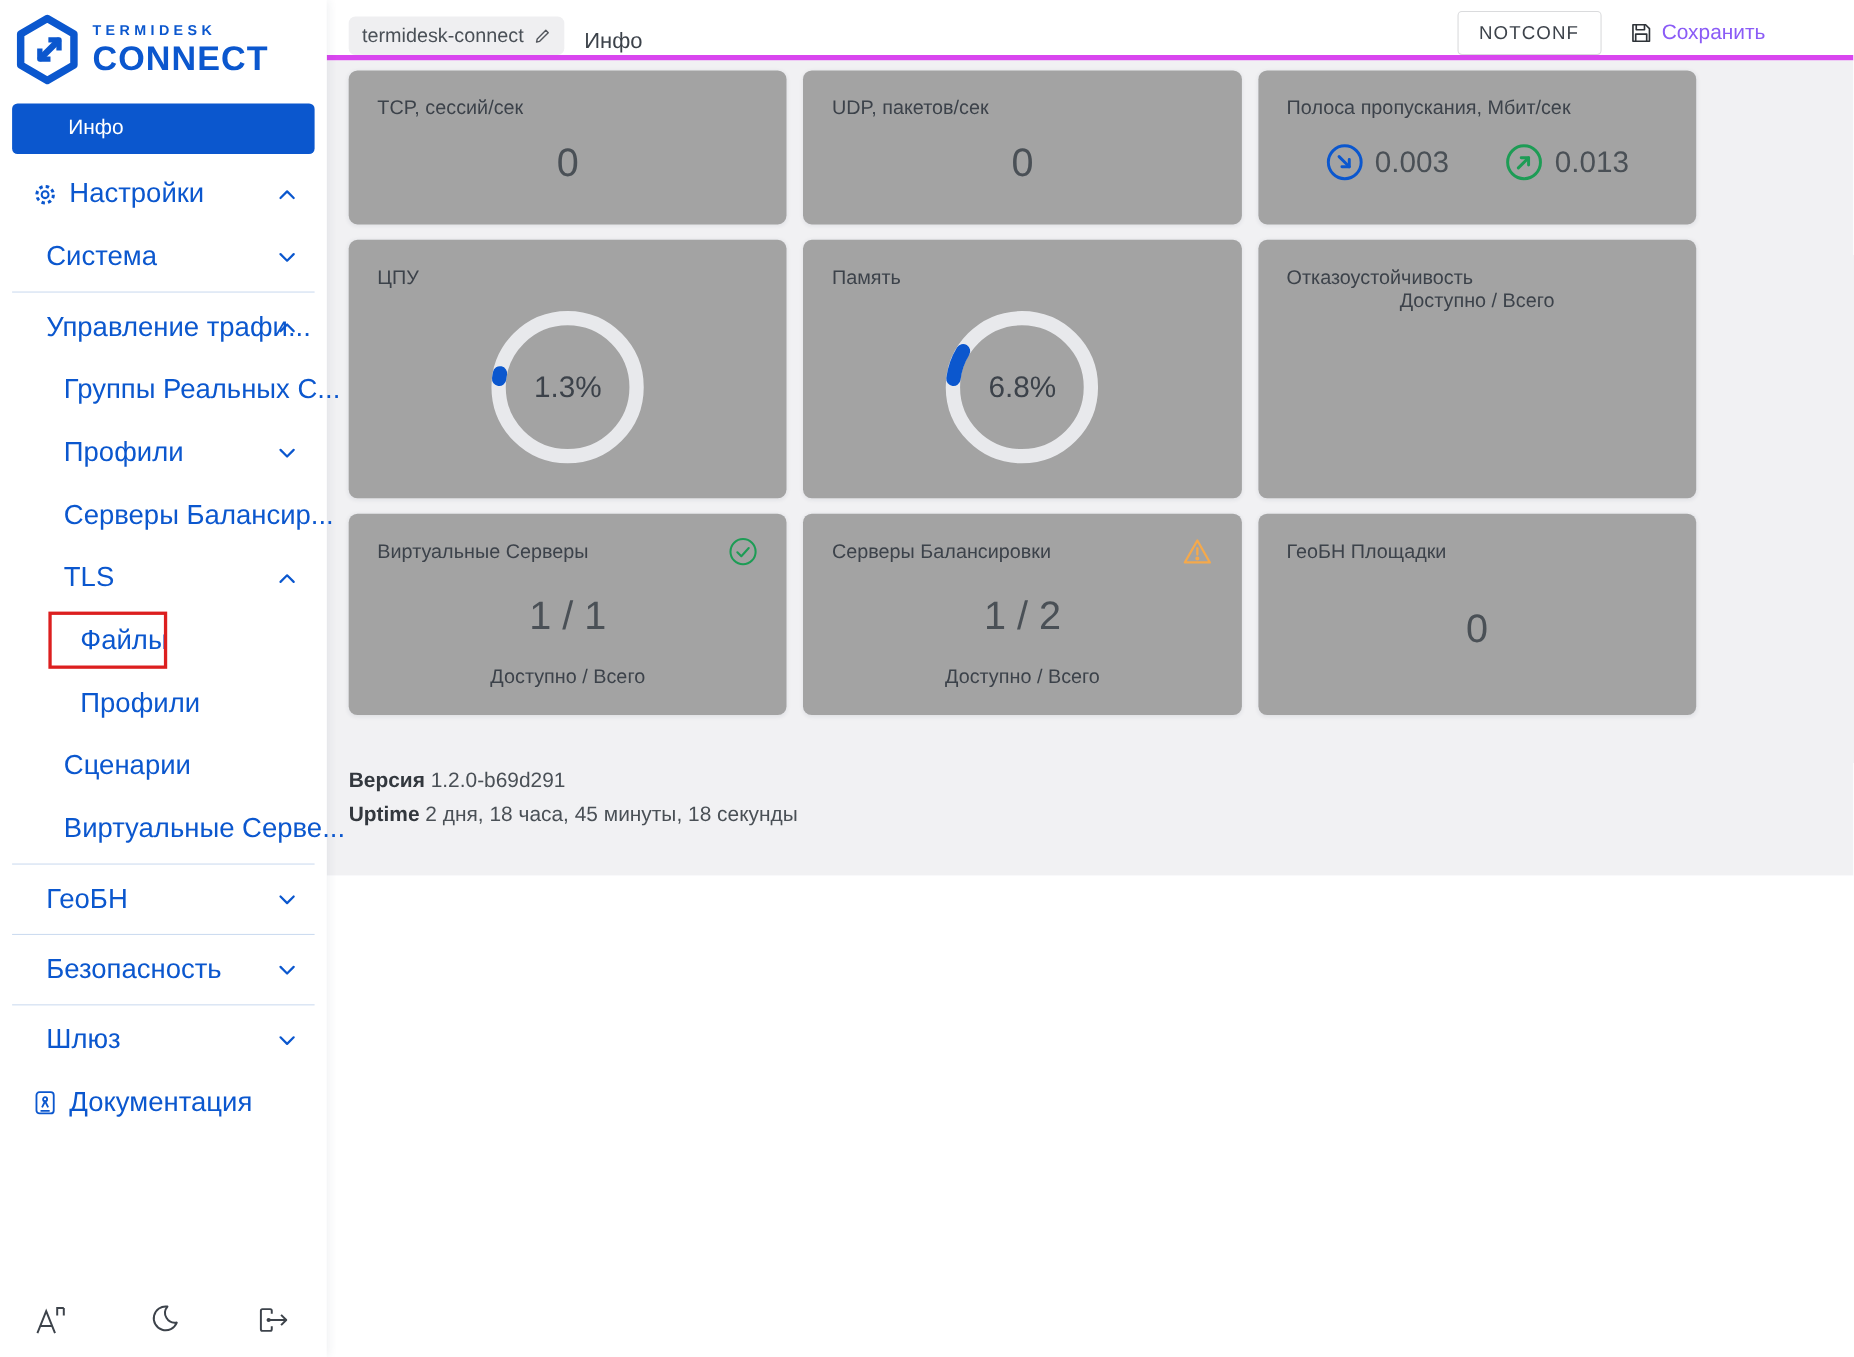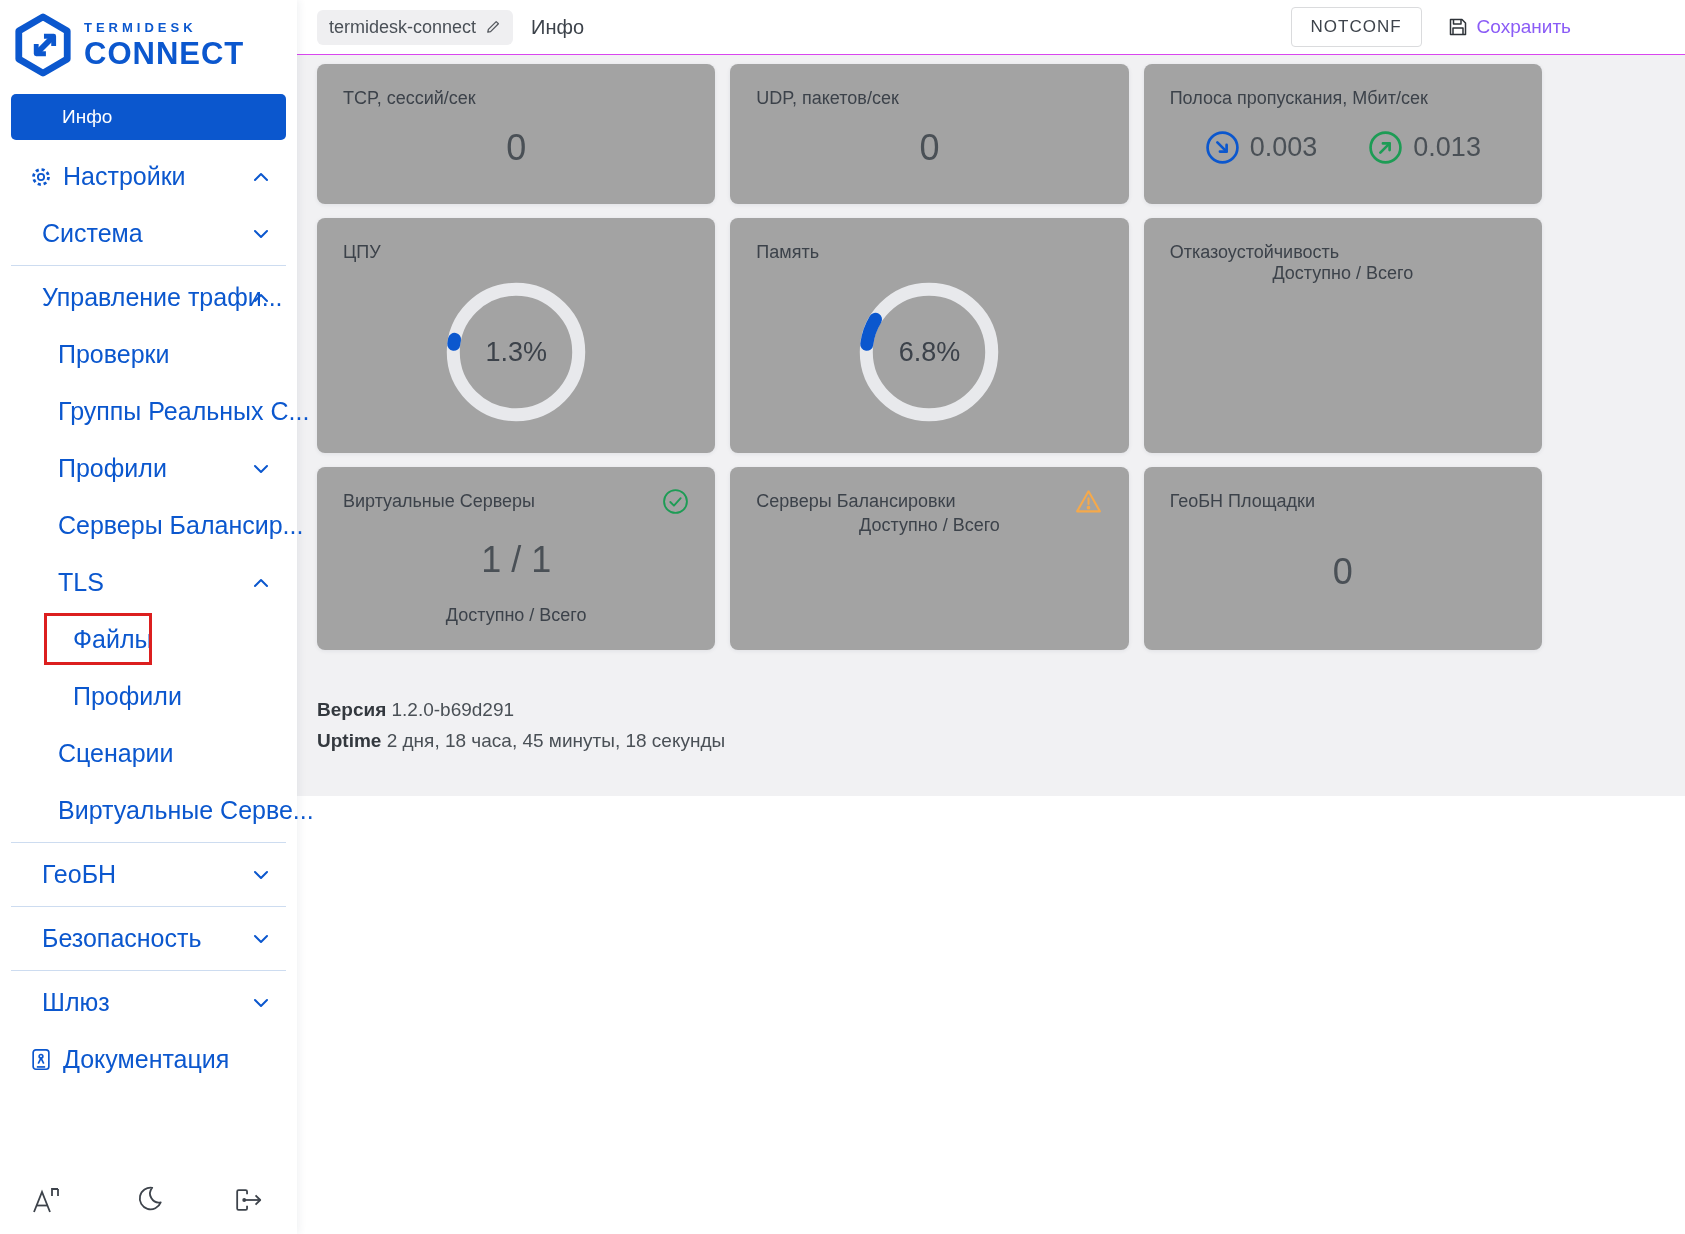--- a/index.html
+++ b/index.html
@@ -37,8 +37,8 @@
 
   
   .main { flex:1; display:flex; flex-direction:column; height:1234px; background:#fff; }
-  header { height:55px; min-height:55px; background:#fff; display:flex; align-items:center;
-    padding:0 114px 0 20px; border-bottom:1px solid #d946ef; }
+  header { height:55px; min-height:55px; background:#fff; display:flex; align-items:flex-end;
+    padding:0 80px 0 20px; border-bottom:5px solid #d946ef; }
   .chip { background:#efeff1; border-radius:6px; padding:7px 12px; display:flex;
     align-items:center; gap:9px; font-size:18px; color:#4A5057; cursor:pointer; }
   .page-title { font-size:20px; color:#3C424A; margin-left:18px; }

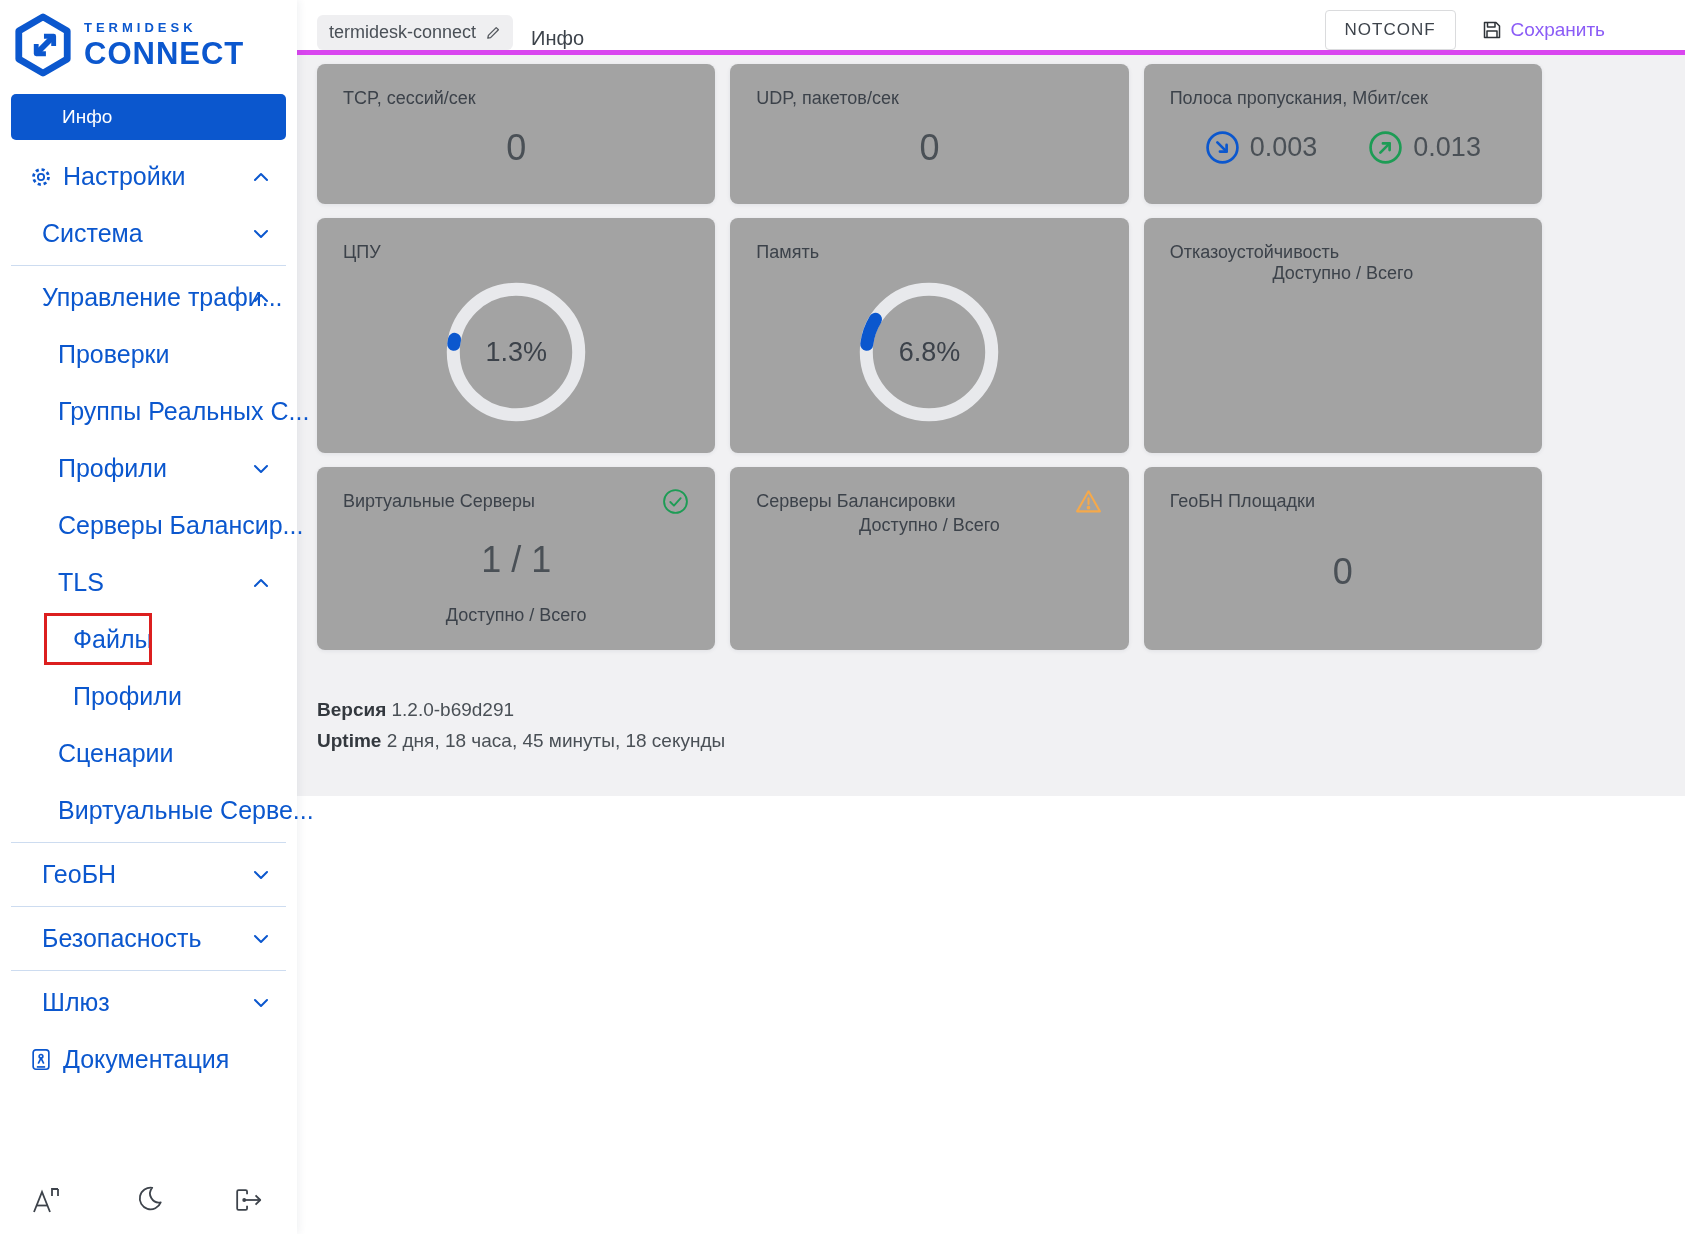--- a/index.html
+++ b/index.html
@@ -128,9 +128,6 @@
           </span>
       </a>
       <a class="item lvl2">
-        <span class="lbl">Проверки</span>
-      </a>
-      <a class="item lvl2">
         <span class="lbl">Группы Реальных С...</span>
       </a>
       <a class="item lvl2">

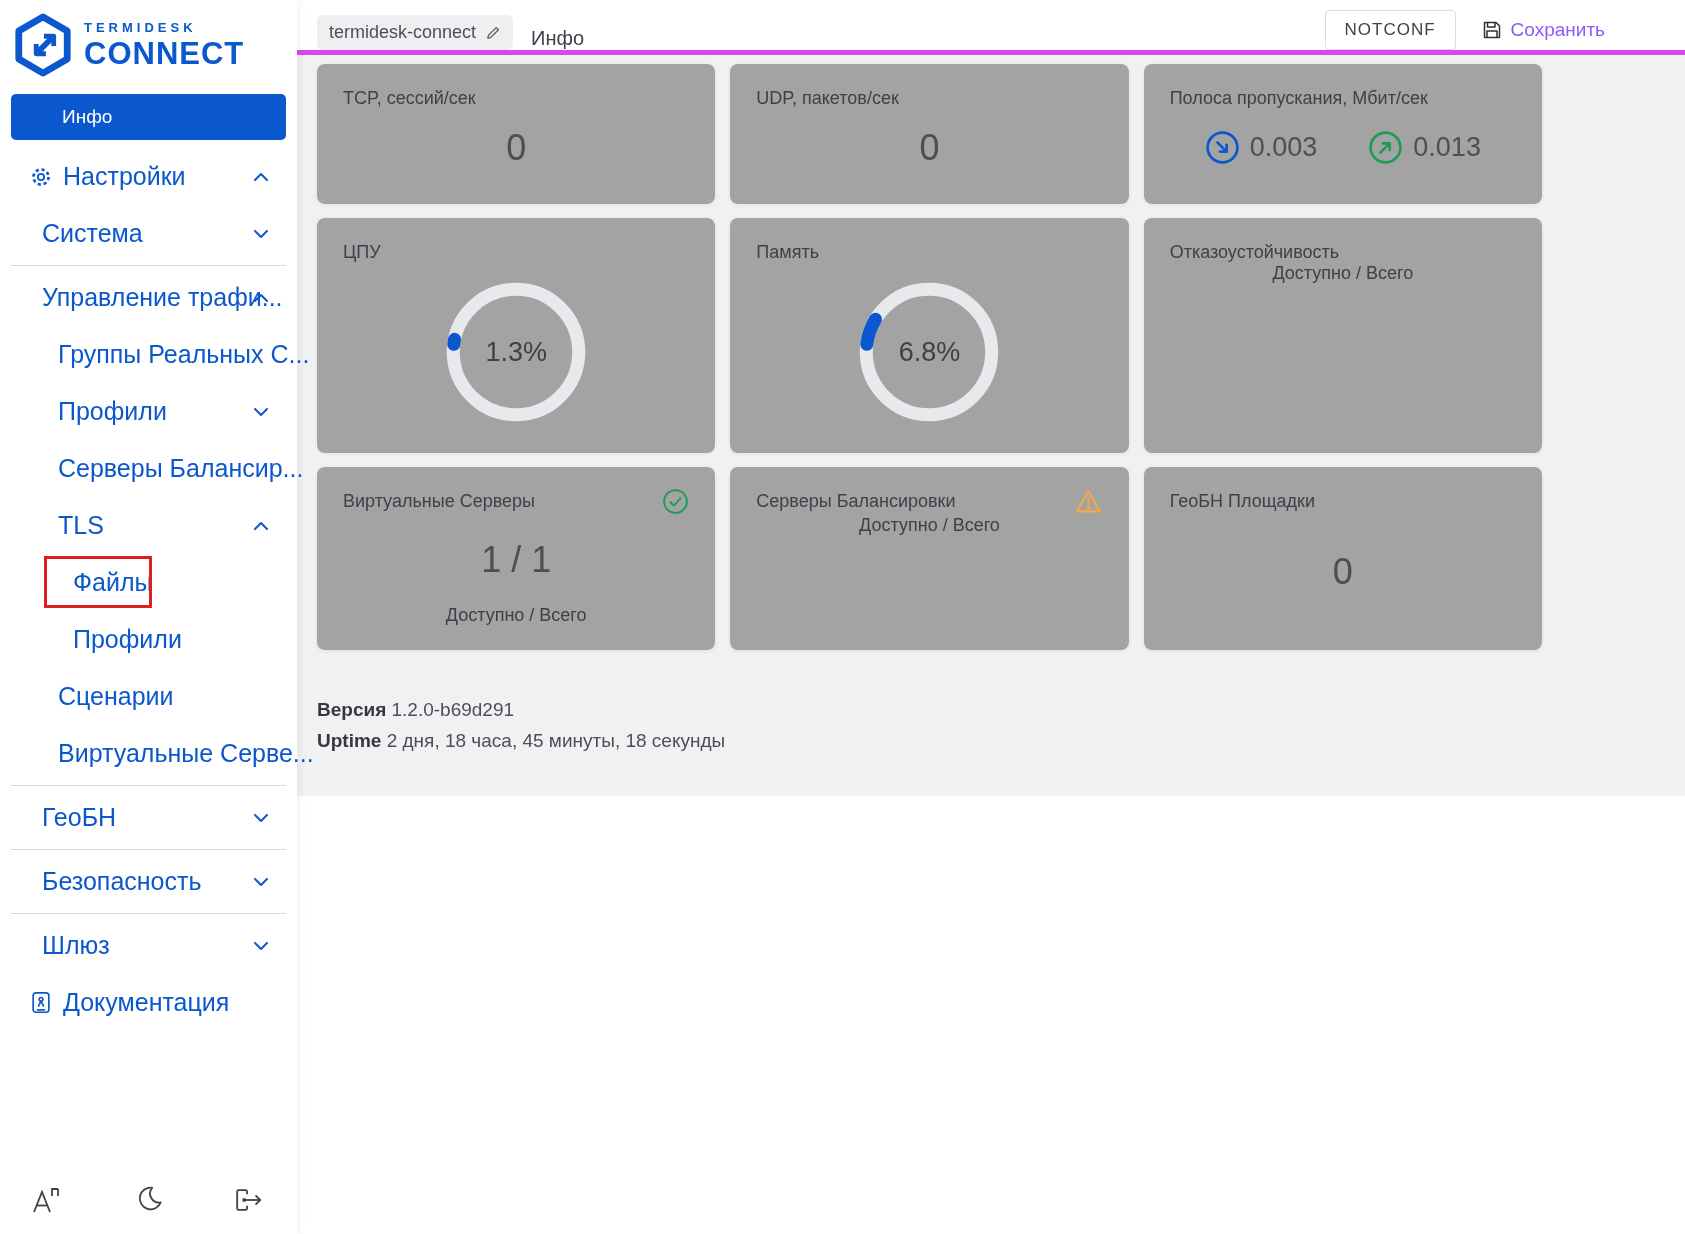--- a/index.html
+++ b/index.html
@@ -354,6 +354,9 @@
               </svg>
             </span>
           </div>
+          <div class="card-body">
+              <div class="big">1 / 2</div>
+            </div>
           <div class="caption">Доступно / Всего</div>
         </div>
 

